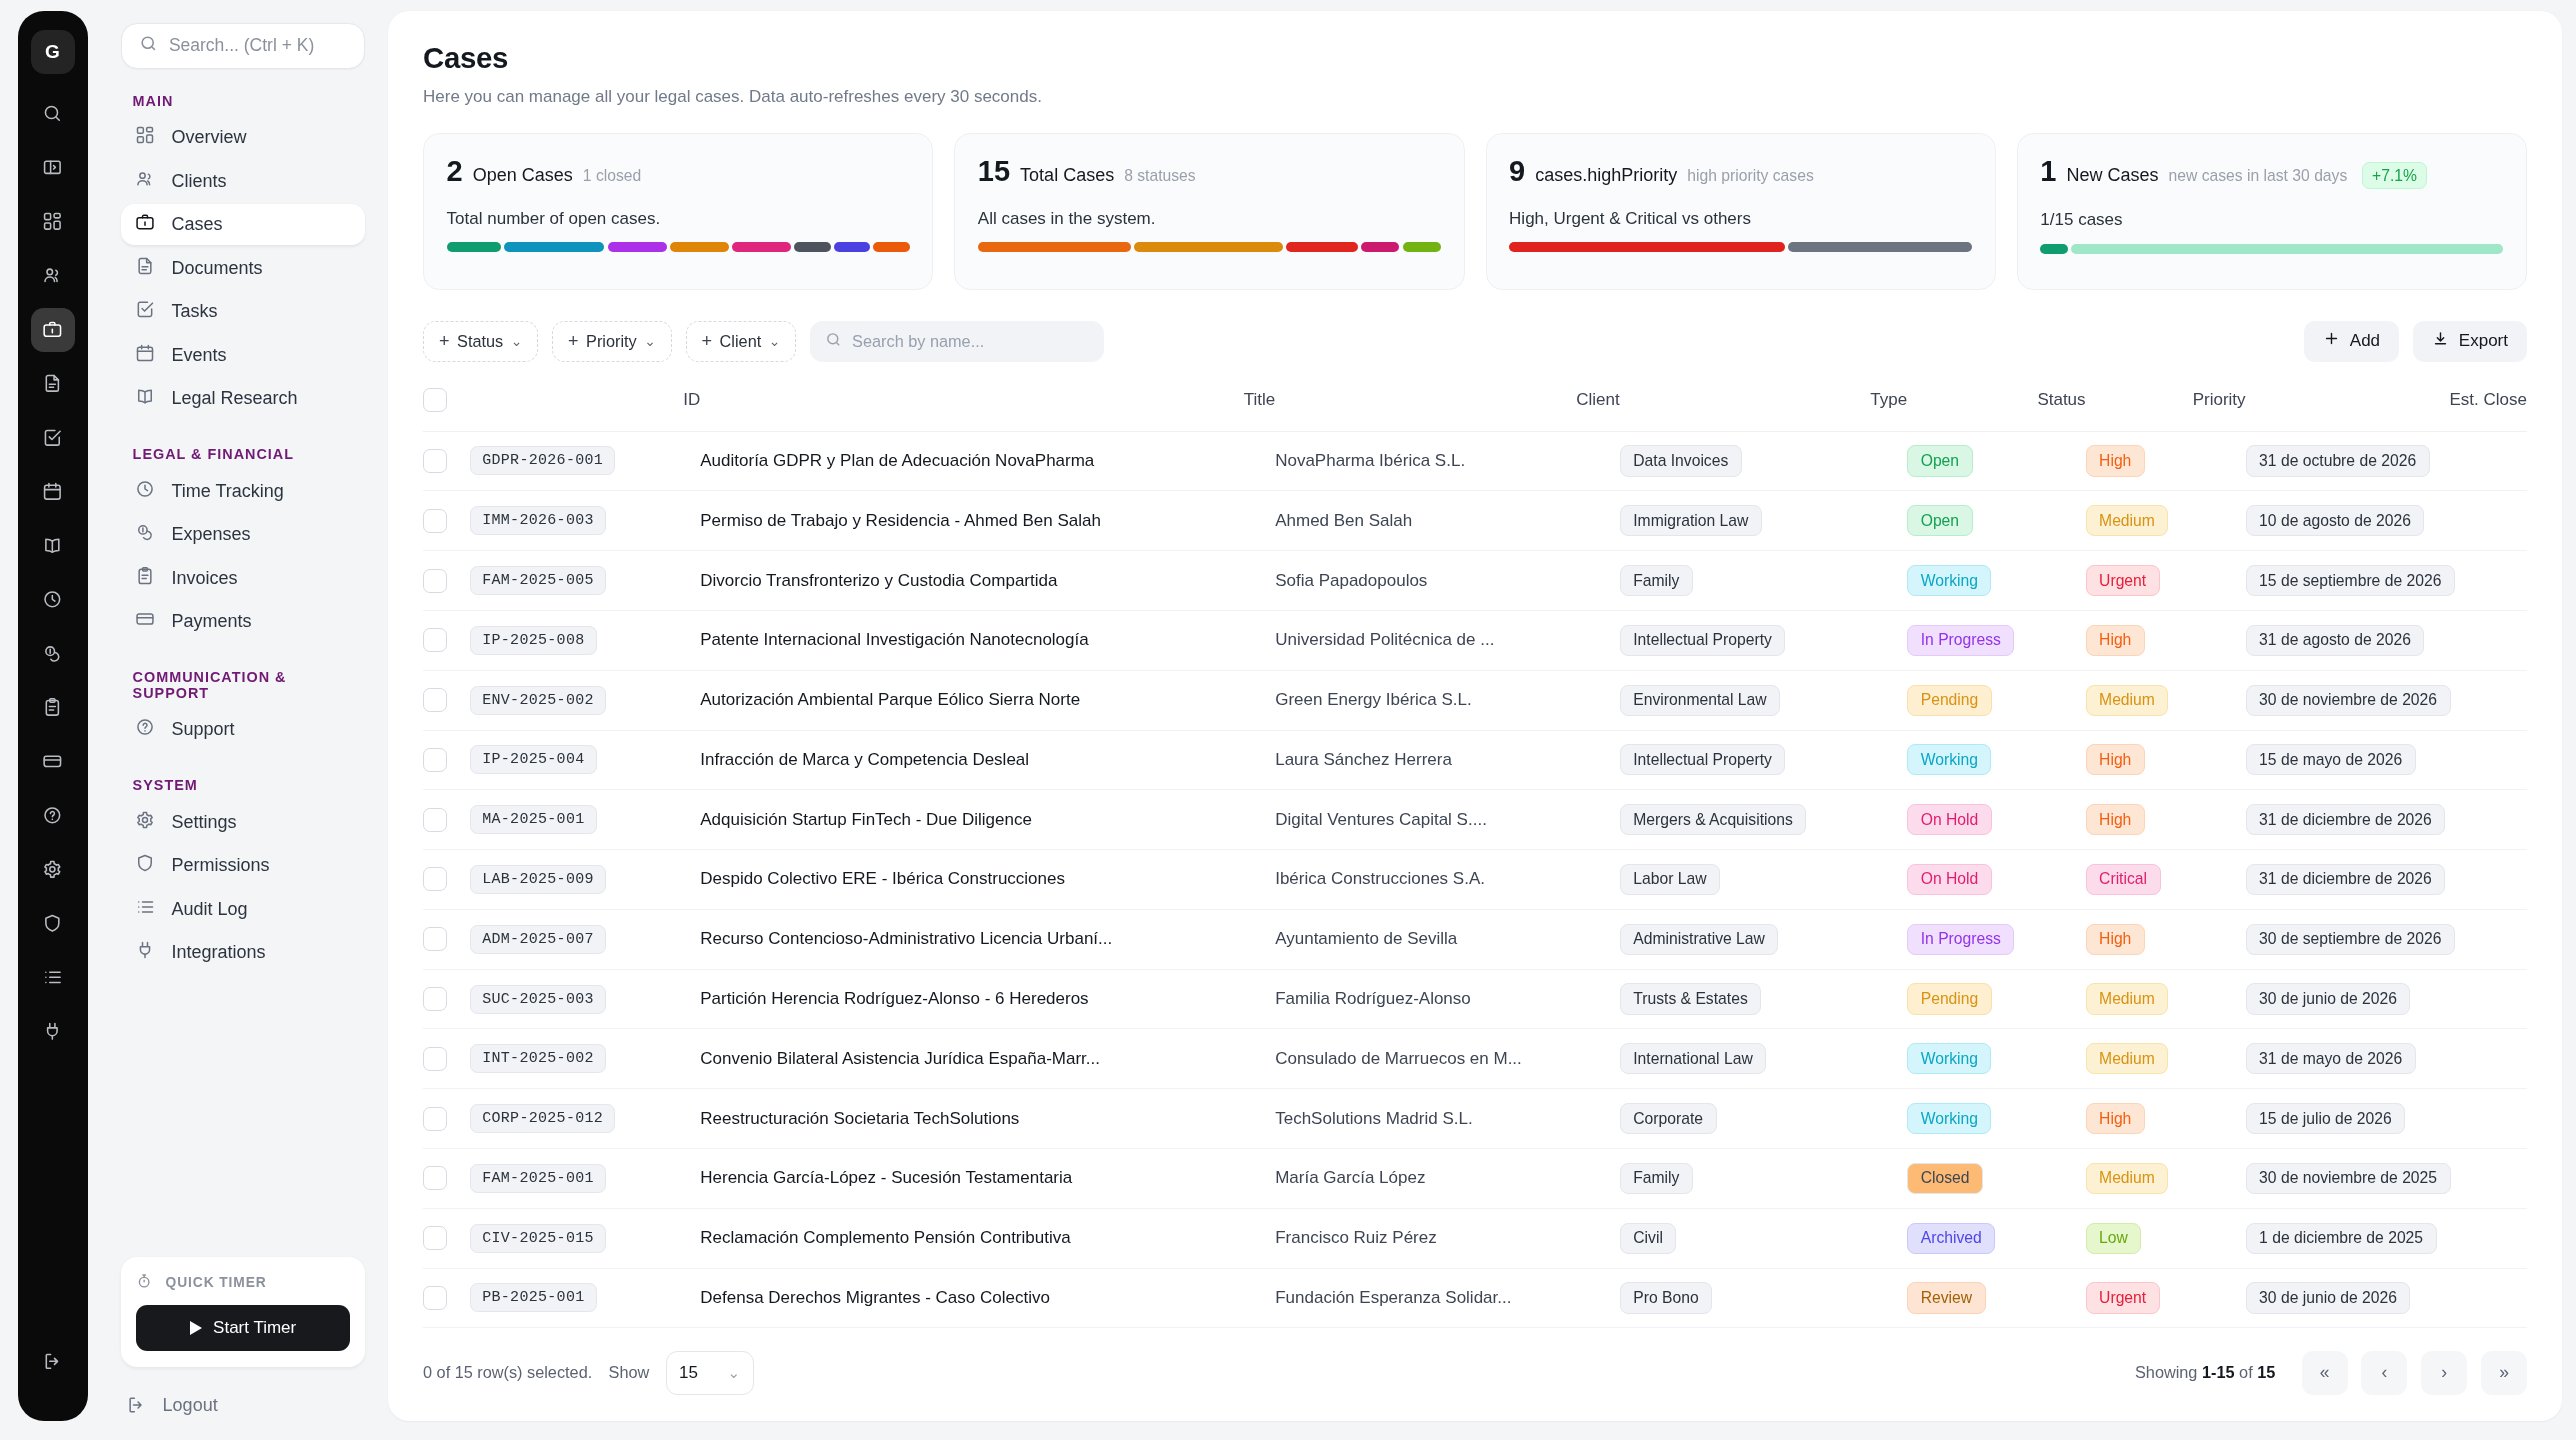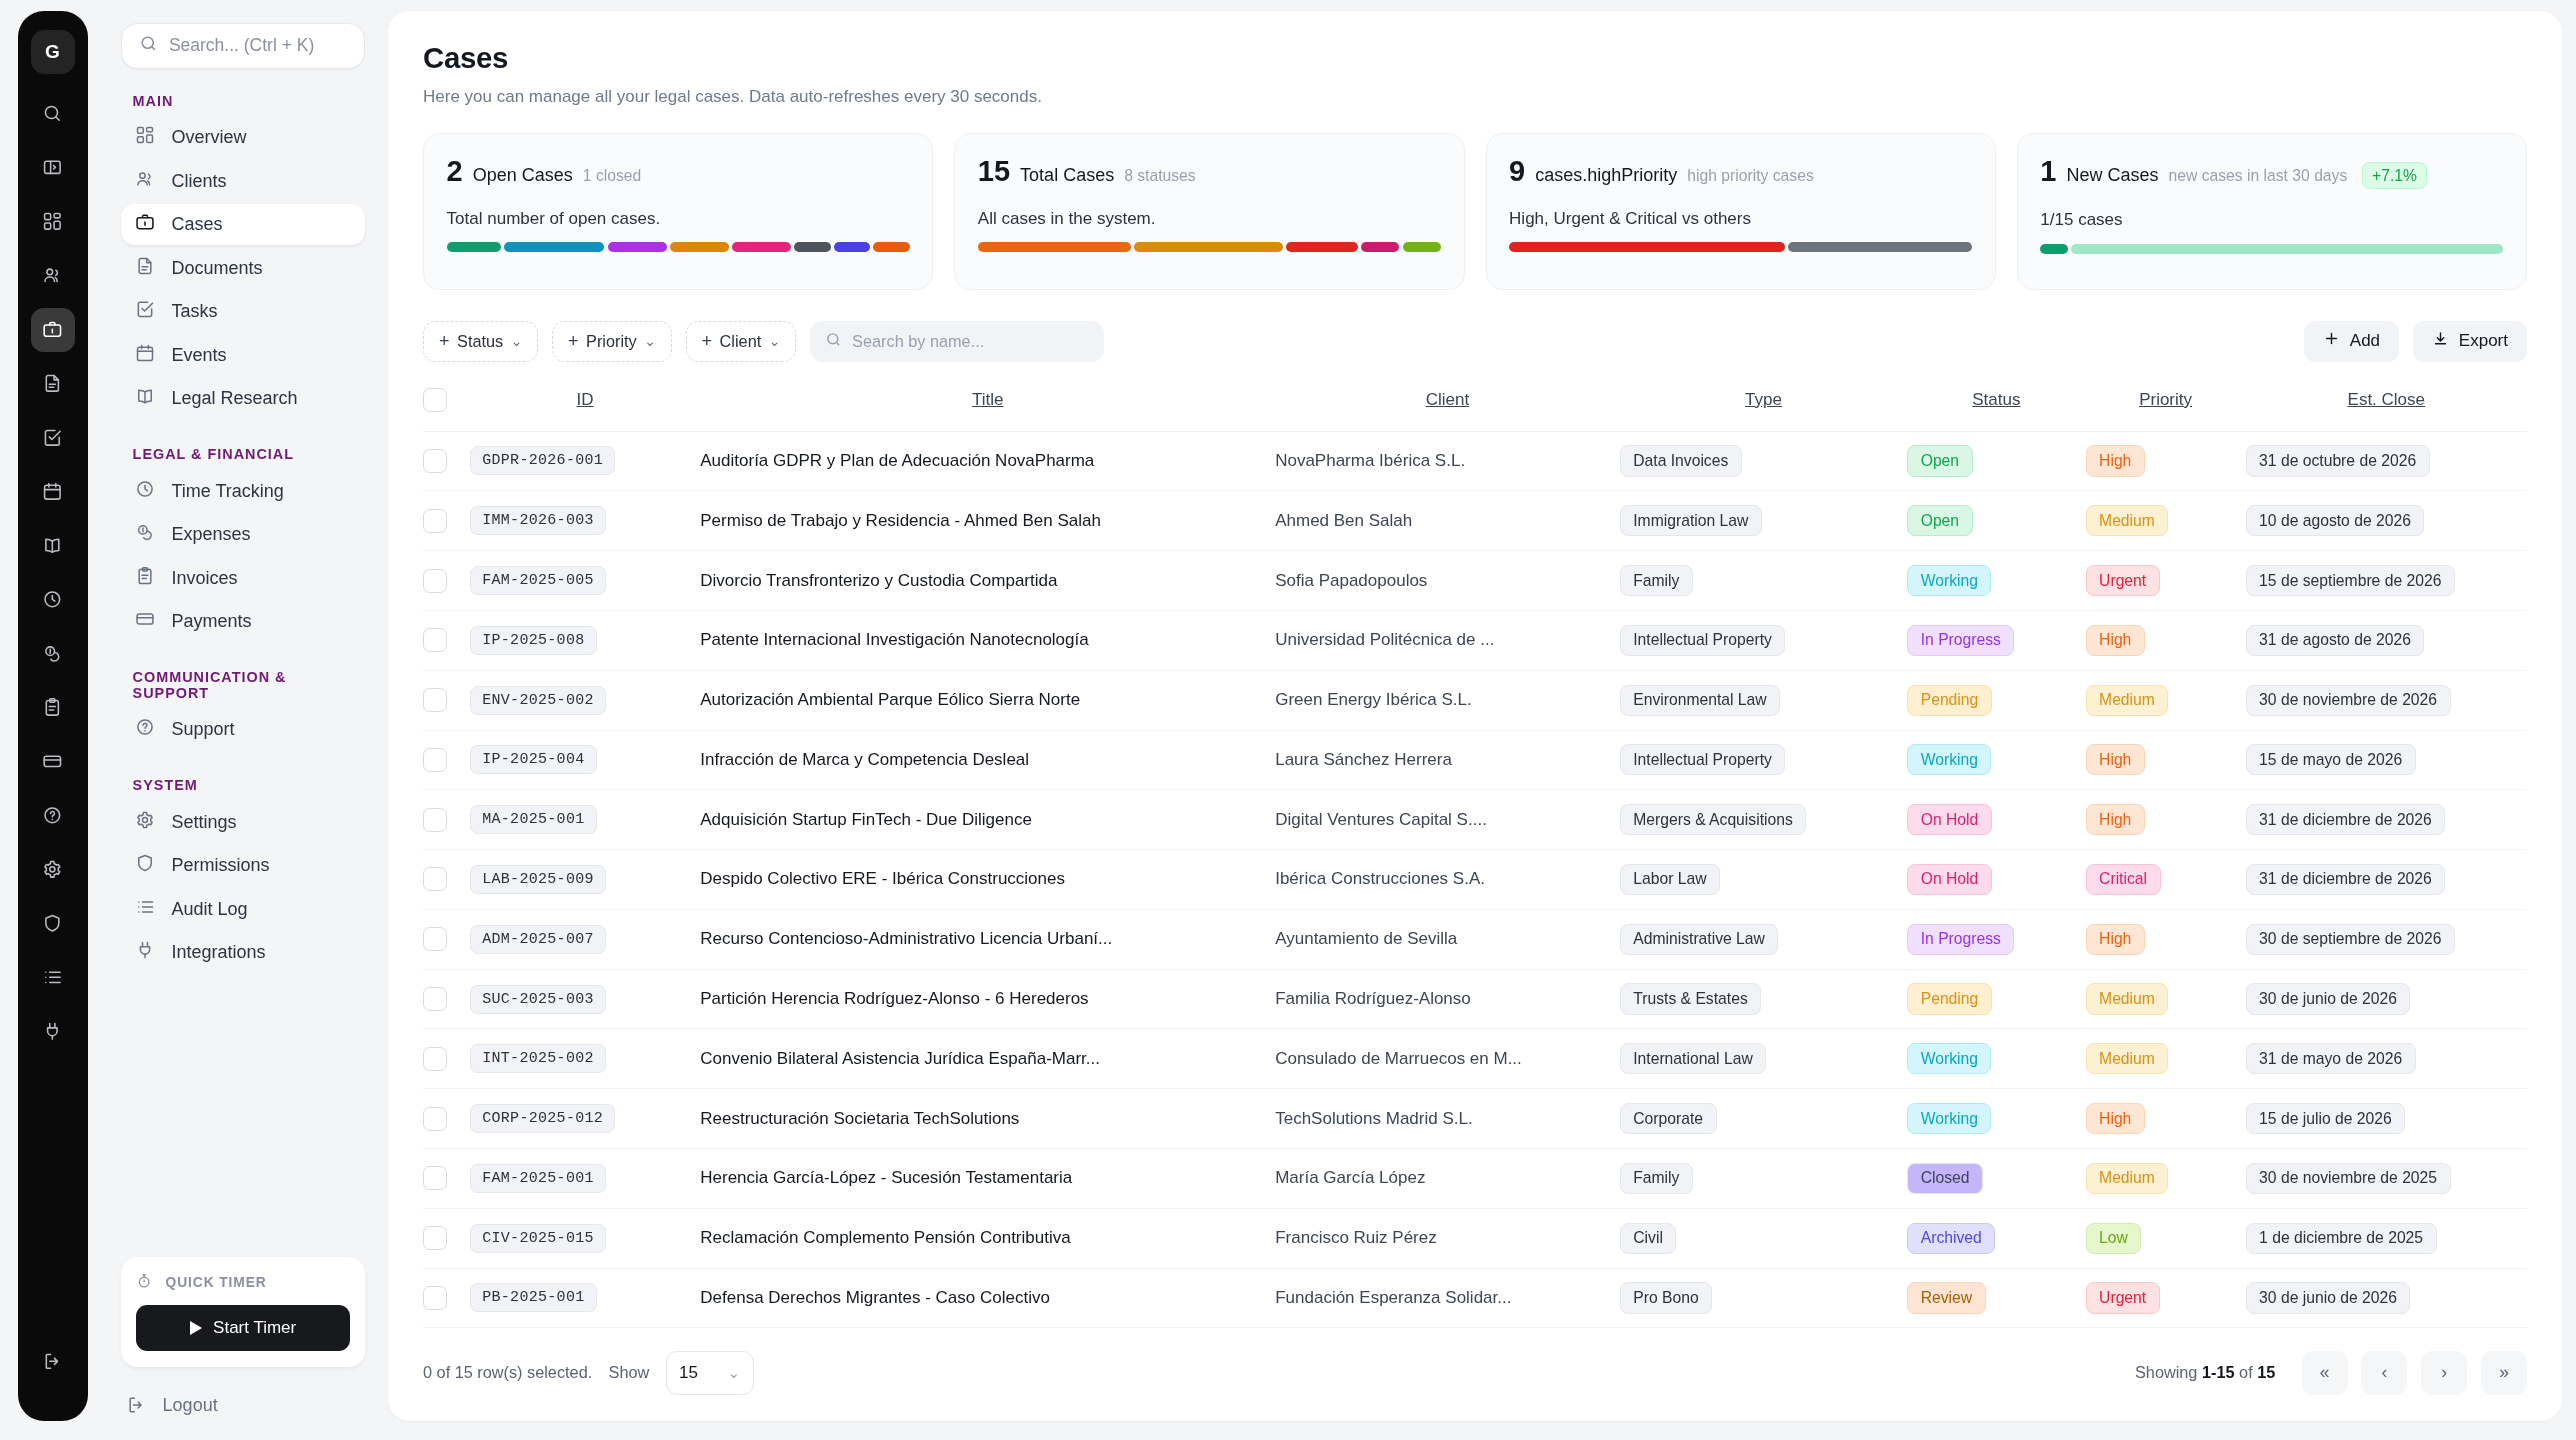--- a/index.html
+++ b/index.html
@@ -152,8 +152,8 @@
   
   table { width: 100%; border-collapse: collapse; margin-top: 26px; table-layout: fixed; }
   thead th {
-    text-align: center; font-size: 17px; color: #3d4553; font-weight: 500;
-    padding: 0 0 19px 0; border-bottom: 1.3px solid #eef0f3; text-decoration: underline;
+    text-align: right; font-size: 17px; color: #3d4553; font-weight: 500;
+    padding: 0 0 19px 0; border-bottom: 1.3px solid #eef0f3;
   }
   tbody td { padding: 13.8px 0; border-bottom: 1.3px solid #f1f2f5; font-size: 17px; color: #1b212b; vertical-align: middle; }
   .col-cb { width: 46px; }

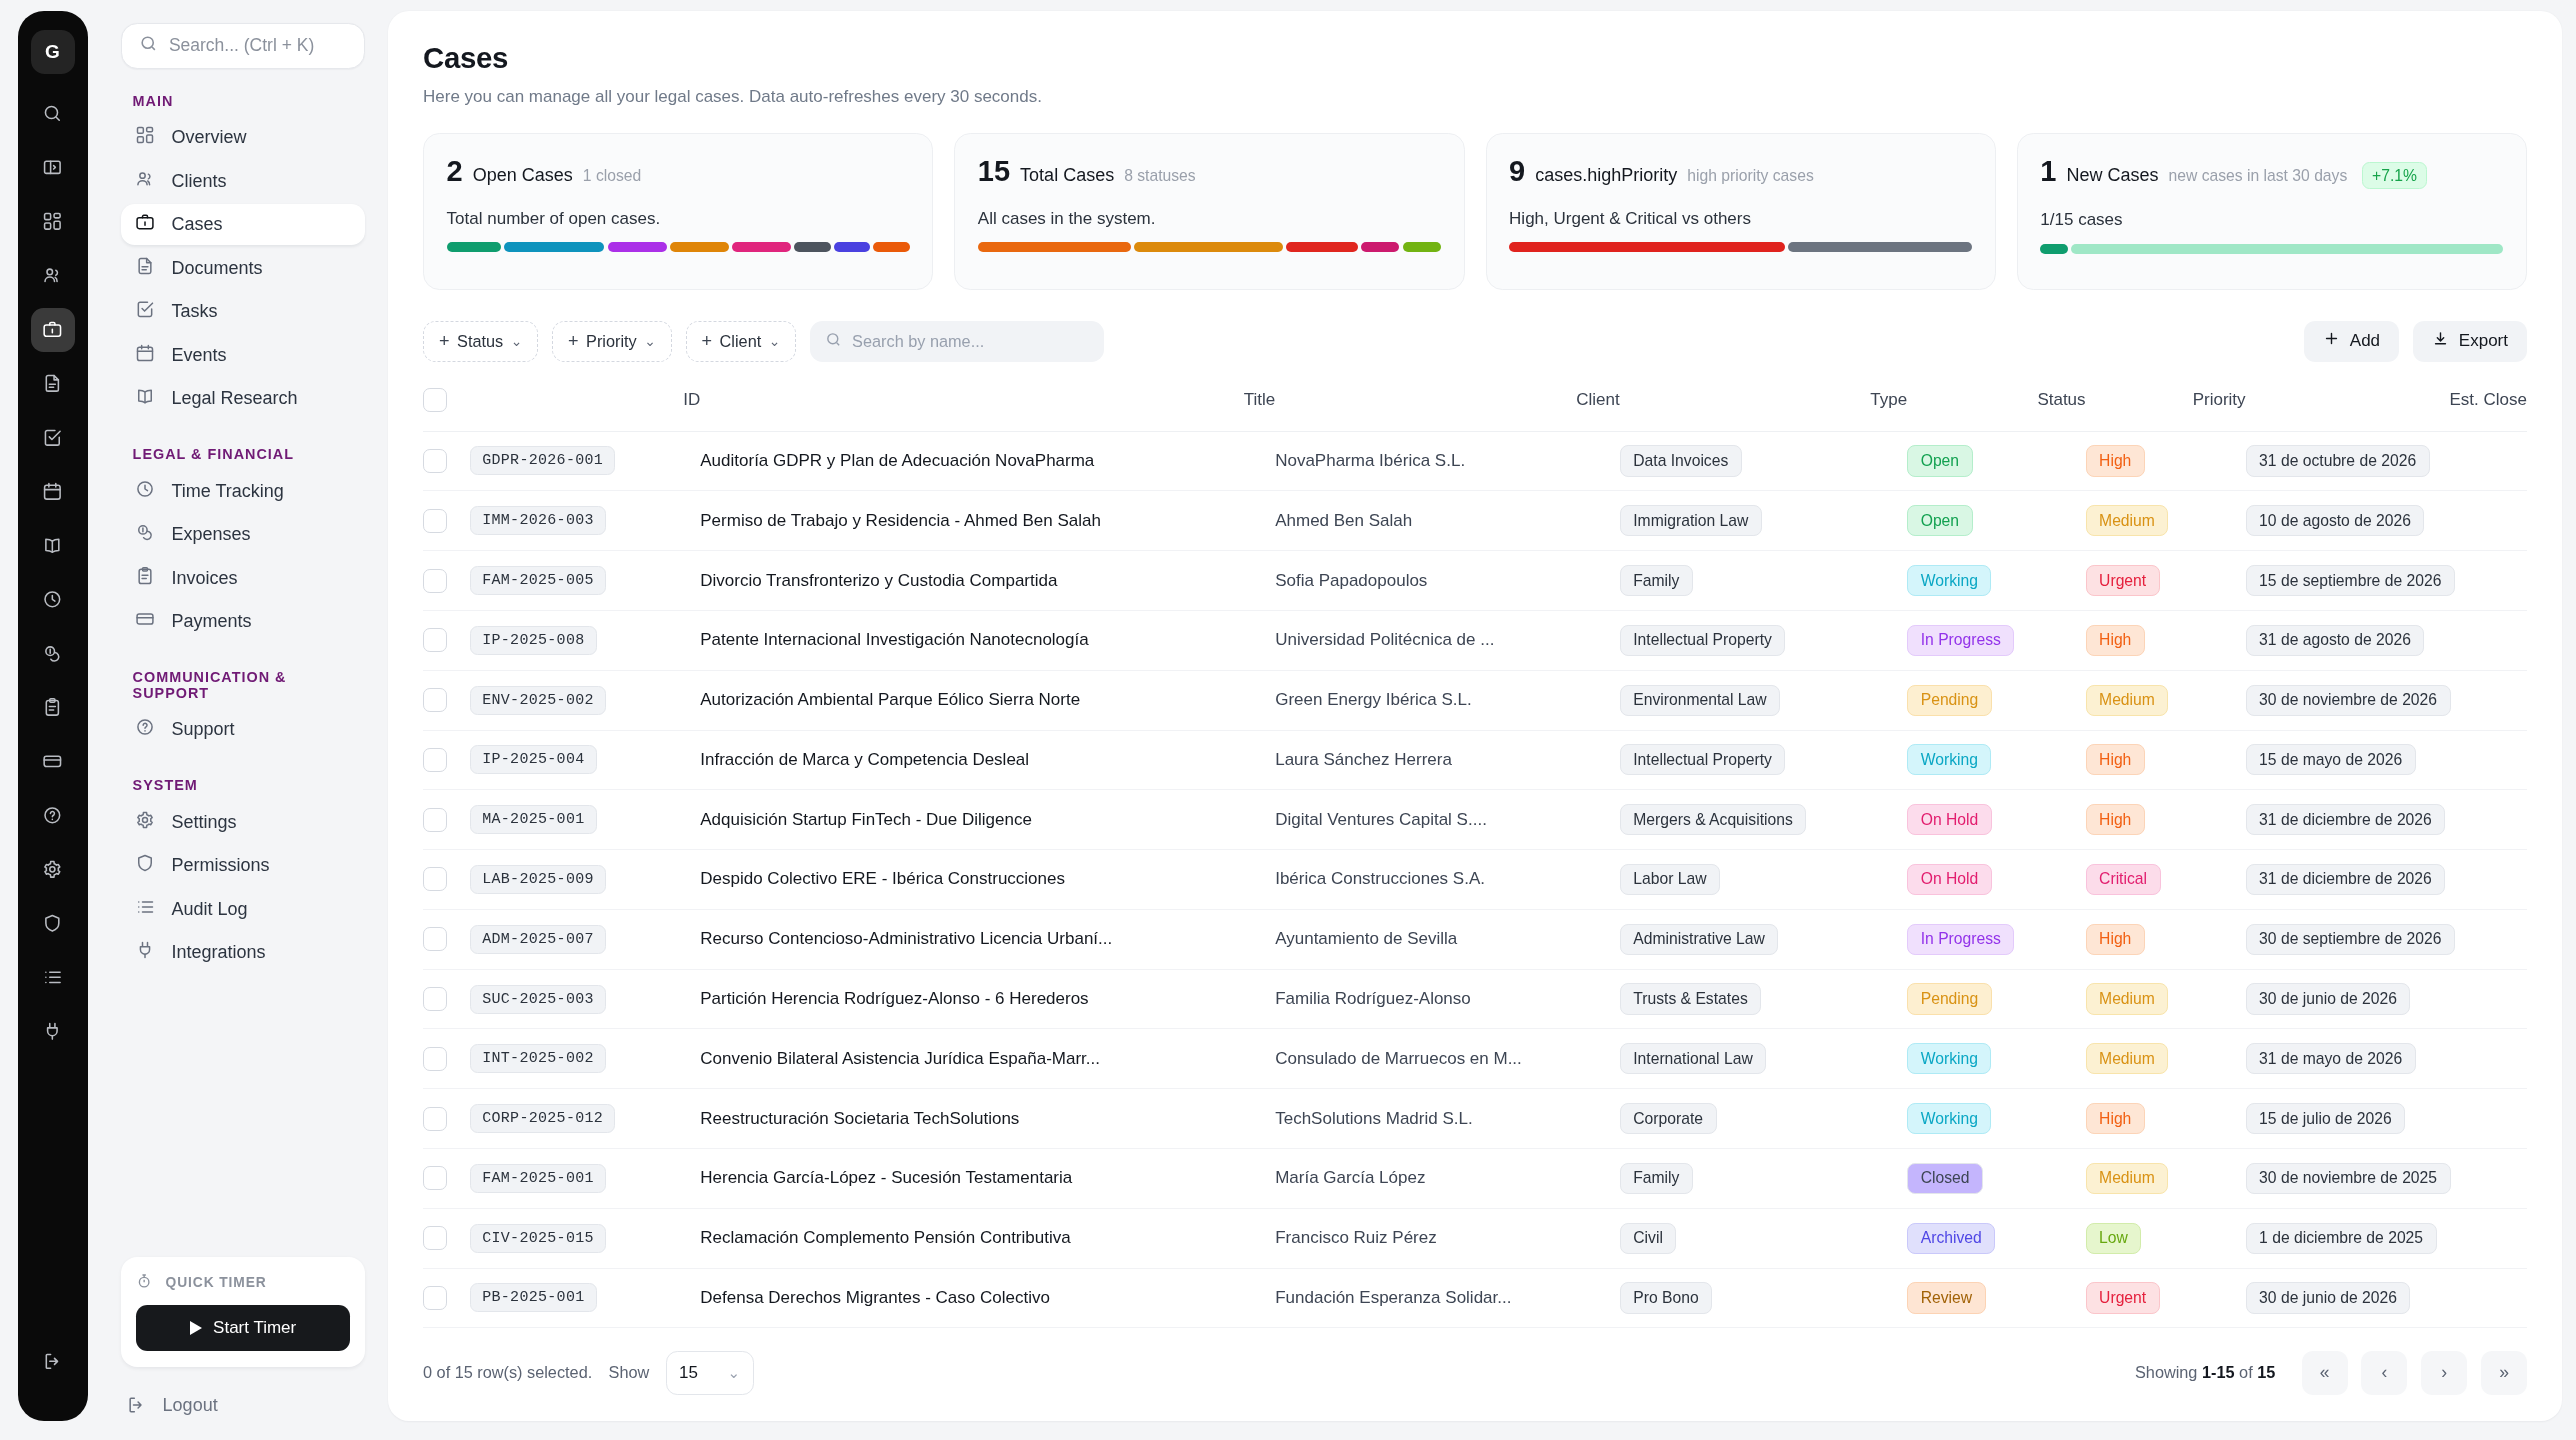--- a/index.html
+++ b/index.html
@@ -810,7 +810,7 @@
               <div class="t-client">María García López</div>
             </td>
             <td class="col-type"><span class="pill-type">Family</span></td>
-            <td class="col-status"><span class="pill-s" style="background: #c4b5fd; color: rgb(61, 69, 83); border-color: rgb(227, 230, 235);">Closed</span></td>
+            <td class="col-status"><span class="pill-s" style="background: #fdba74; color: rgb(61, 69, 83); border-color: rgb(227, 230, 235);">Closed</span></td>
             <td class="col-prio"><span class="pill-s" style="background: rgb(252, 241, 210); color: rgb(217, 146, 20); border-color: rgb(248, 228, 171);">Medium</span></td>
             <td class="col-close"><span class="pill-date">30 de noviembre de 2025</span></td>
           </tr>

